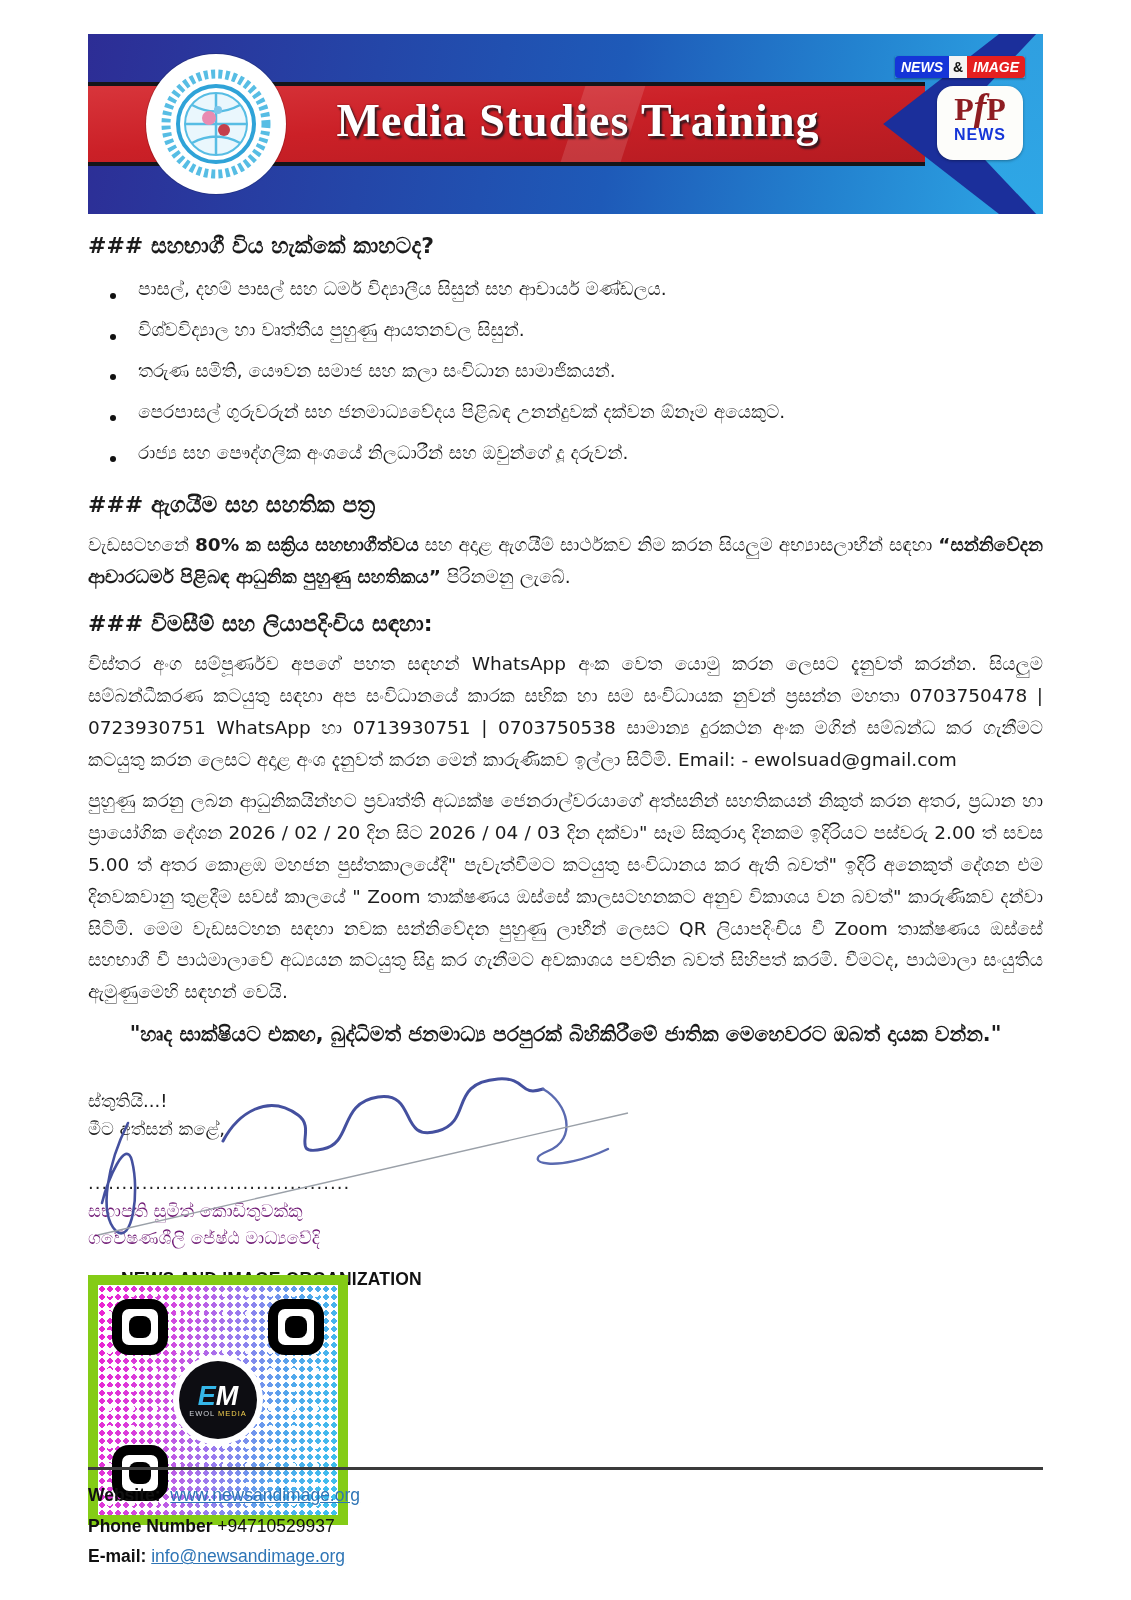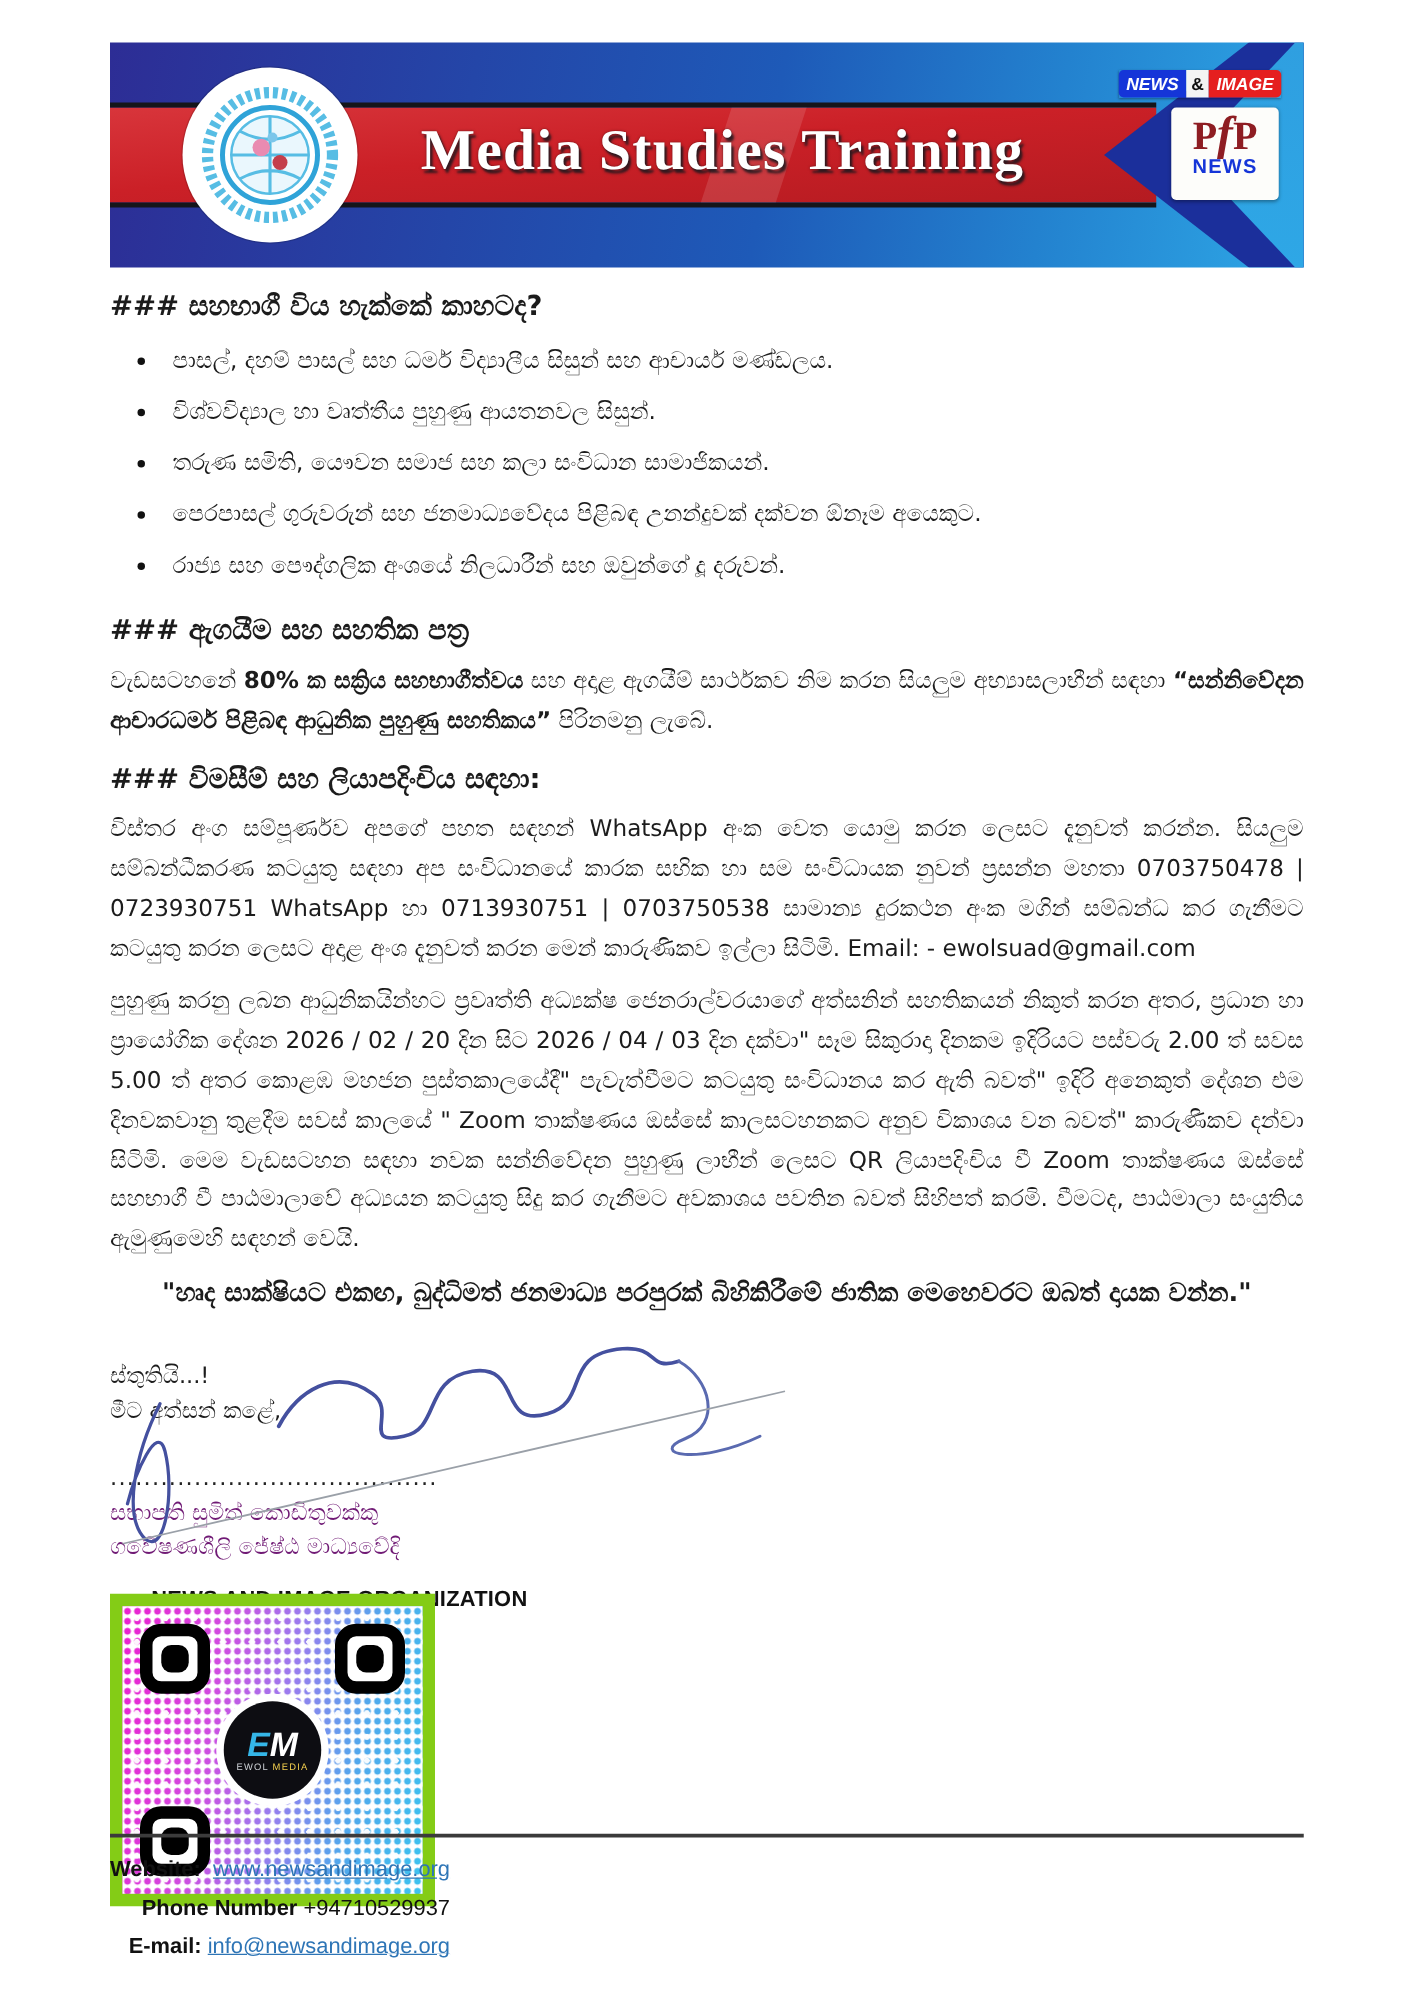--- a/index.html
+++ b/index.html
@@ -35,7 +35,7 @@
   .ni-amp   { background:#f4f4f4; color:#111; padding:1px 4px; font-style:normal; }
   .ni-image { background:#e51f1f; color:#fff; padding:1px 6px; border-radius:0 4px 4px 0; }
   .pfp-box { position:absolute; right:20px; top:52px; width:86px; height:74px; background:#fdfdfa;
-             border-radius:4px; text-align:center; box-shadow:0 1px 3px rgba(0,0,0,.35); padding-top:4px; }
+             border-radius:16px; text-align:center; box-shadow:0 1px 3px rgba(0,0,0,.35); padding-top:4px; }
   .pfp-word { font-family:"Liberation Serif", serif; font-size:32px; line-height:34px;
               color:#8e1d22; font-weight:bold; }
   .pfp-word .f { font-style:italic; font-size:38px; }

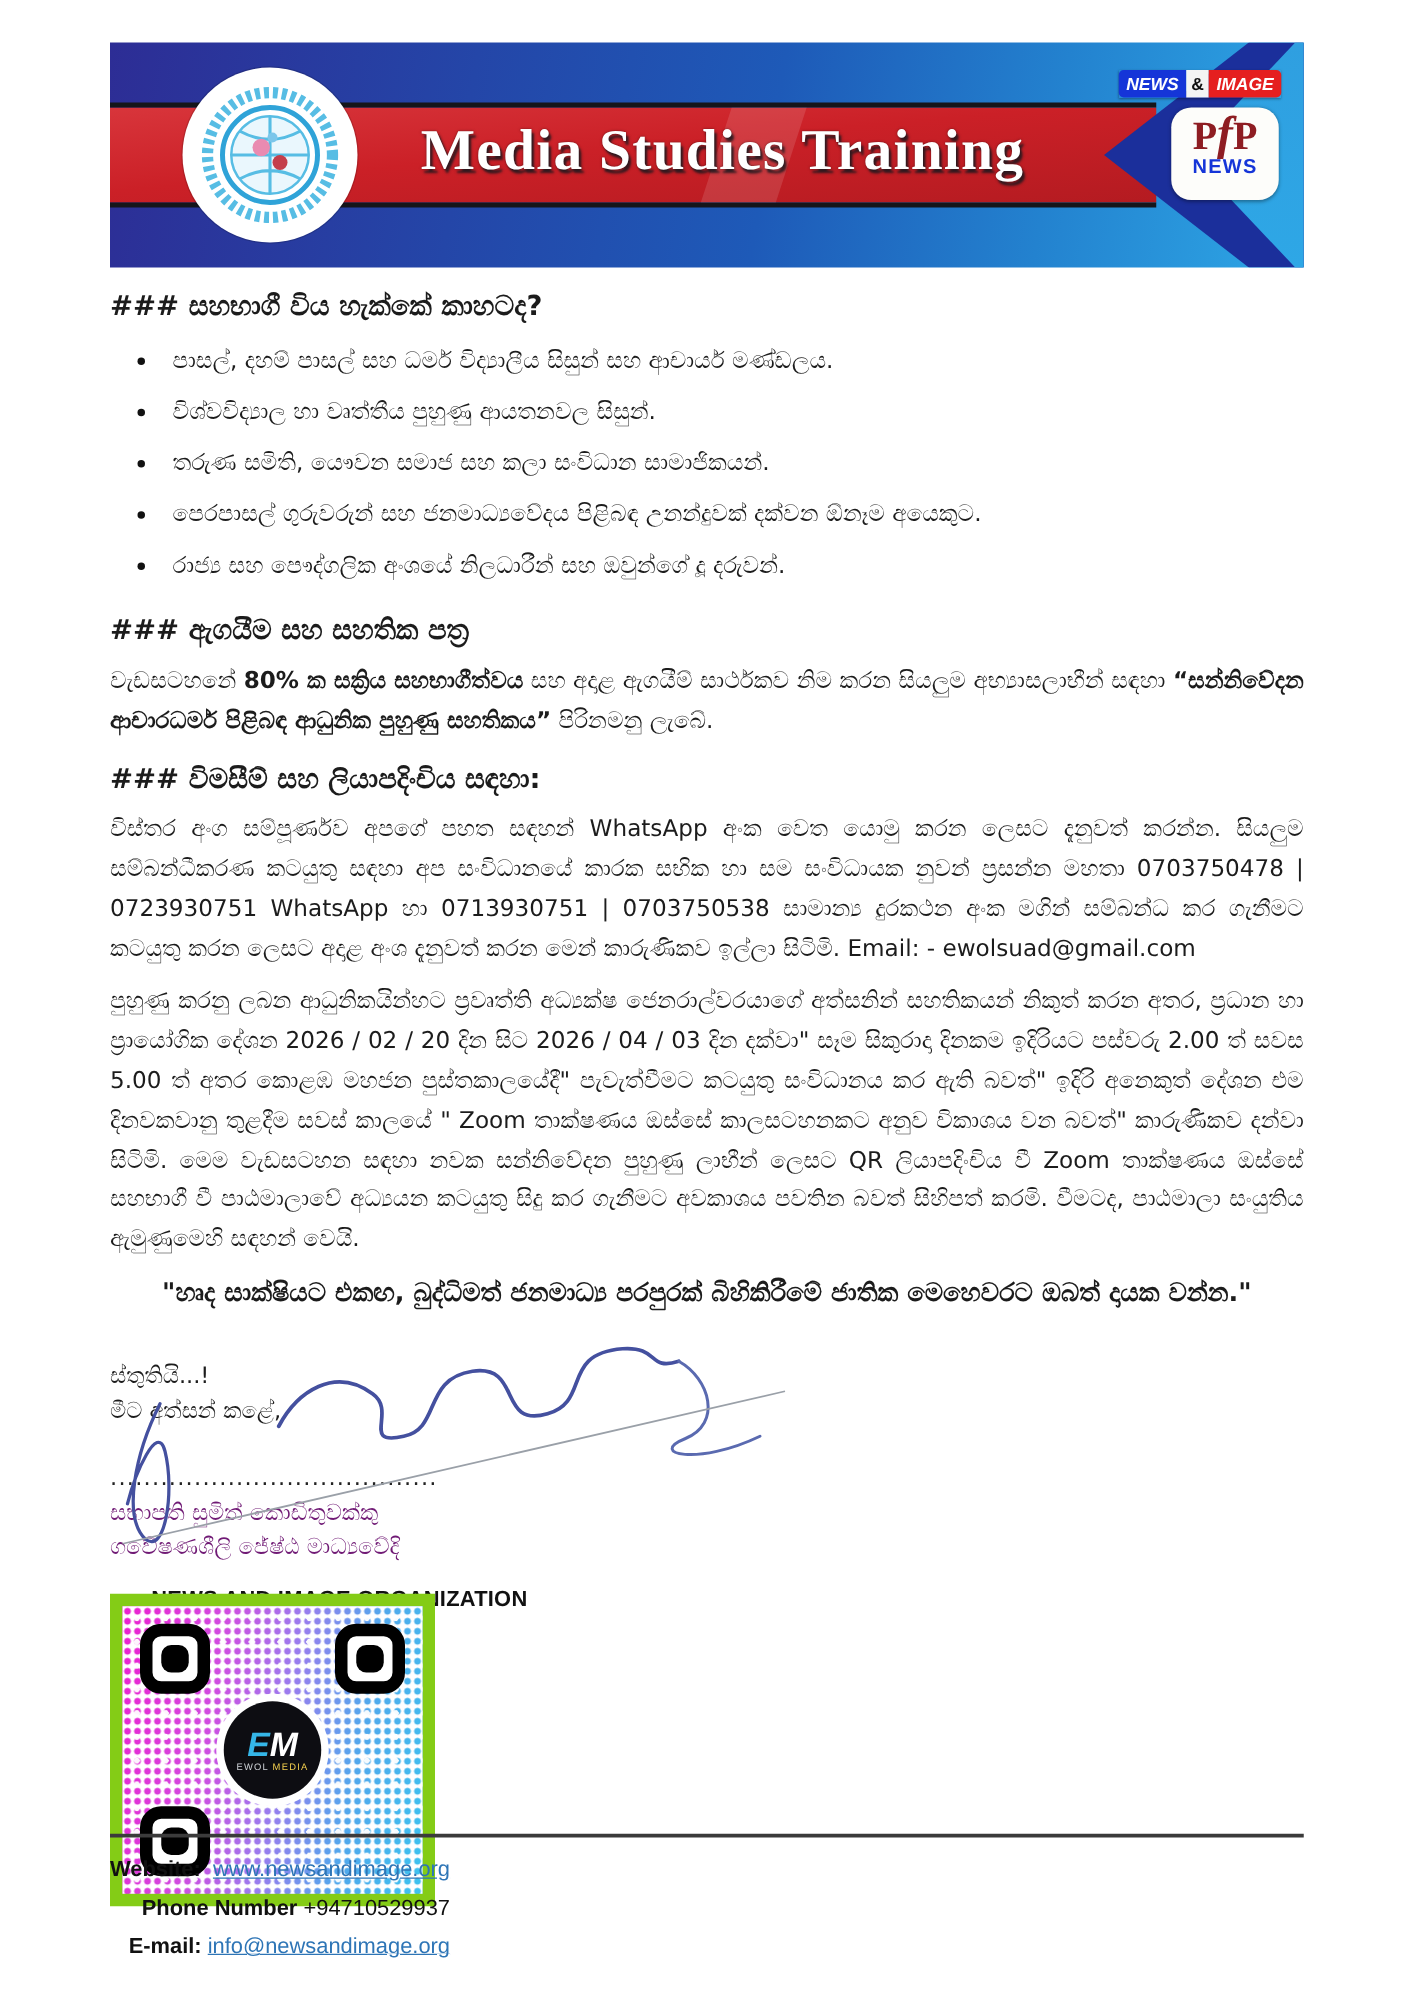--- a/index.html
+++ b/index.html
@@ -46,7 +46,7 @@
   .doc { font-size:18.5px; line-height:1.72; text-align:justify; }
   h2.sec { font-size:22px; font-weight:bold; margin-top:13px; margin-bottom:2px; text-align:left; }
   ul.bullets { list-style:none; margin:4px 0 2px 14px; }
-  ul.bullets li { display:flex; align-items:flex-start; padding:4.5px 0; font-size:18.5px; }
+  ul.bullets li { display:flex; align-items:center; padding:4.5px 0; font-size:18.5px; }
   .dot { width:6px; height:6px; border-radius:50%; background:#111; margin:13px 22px 0 8px; flex:none; }
   p.para { margin:5px 0 10px; }
   .bold { font-weight:bold; }

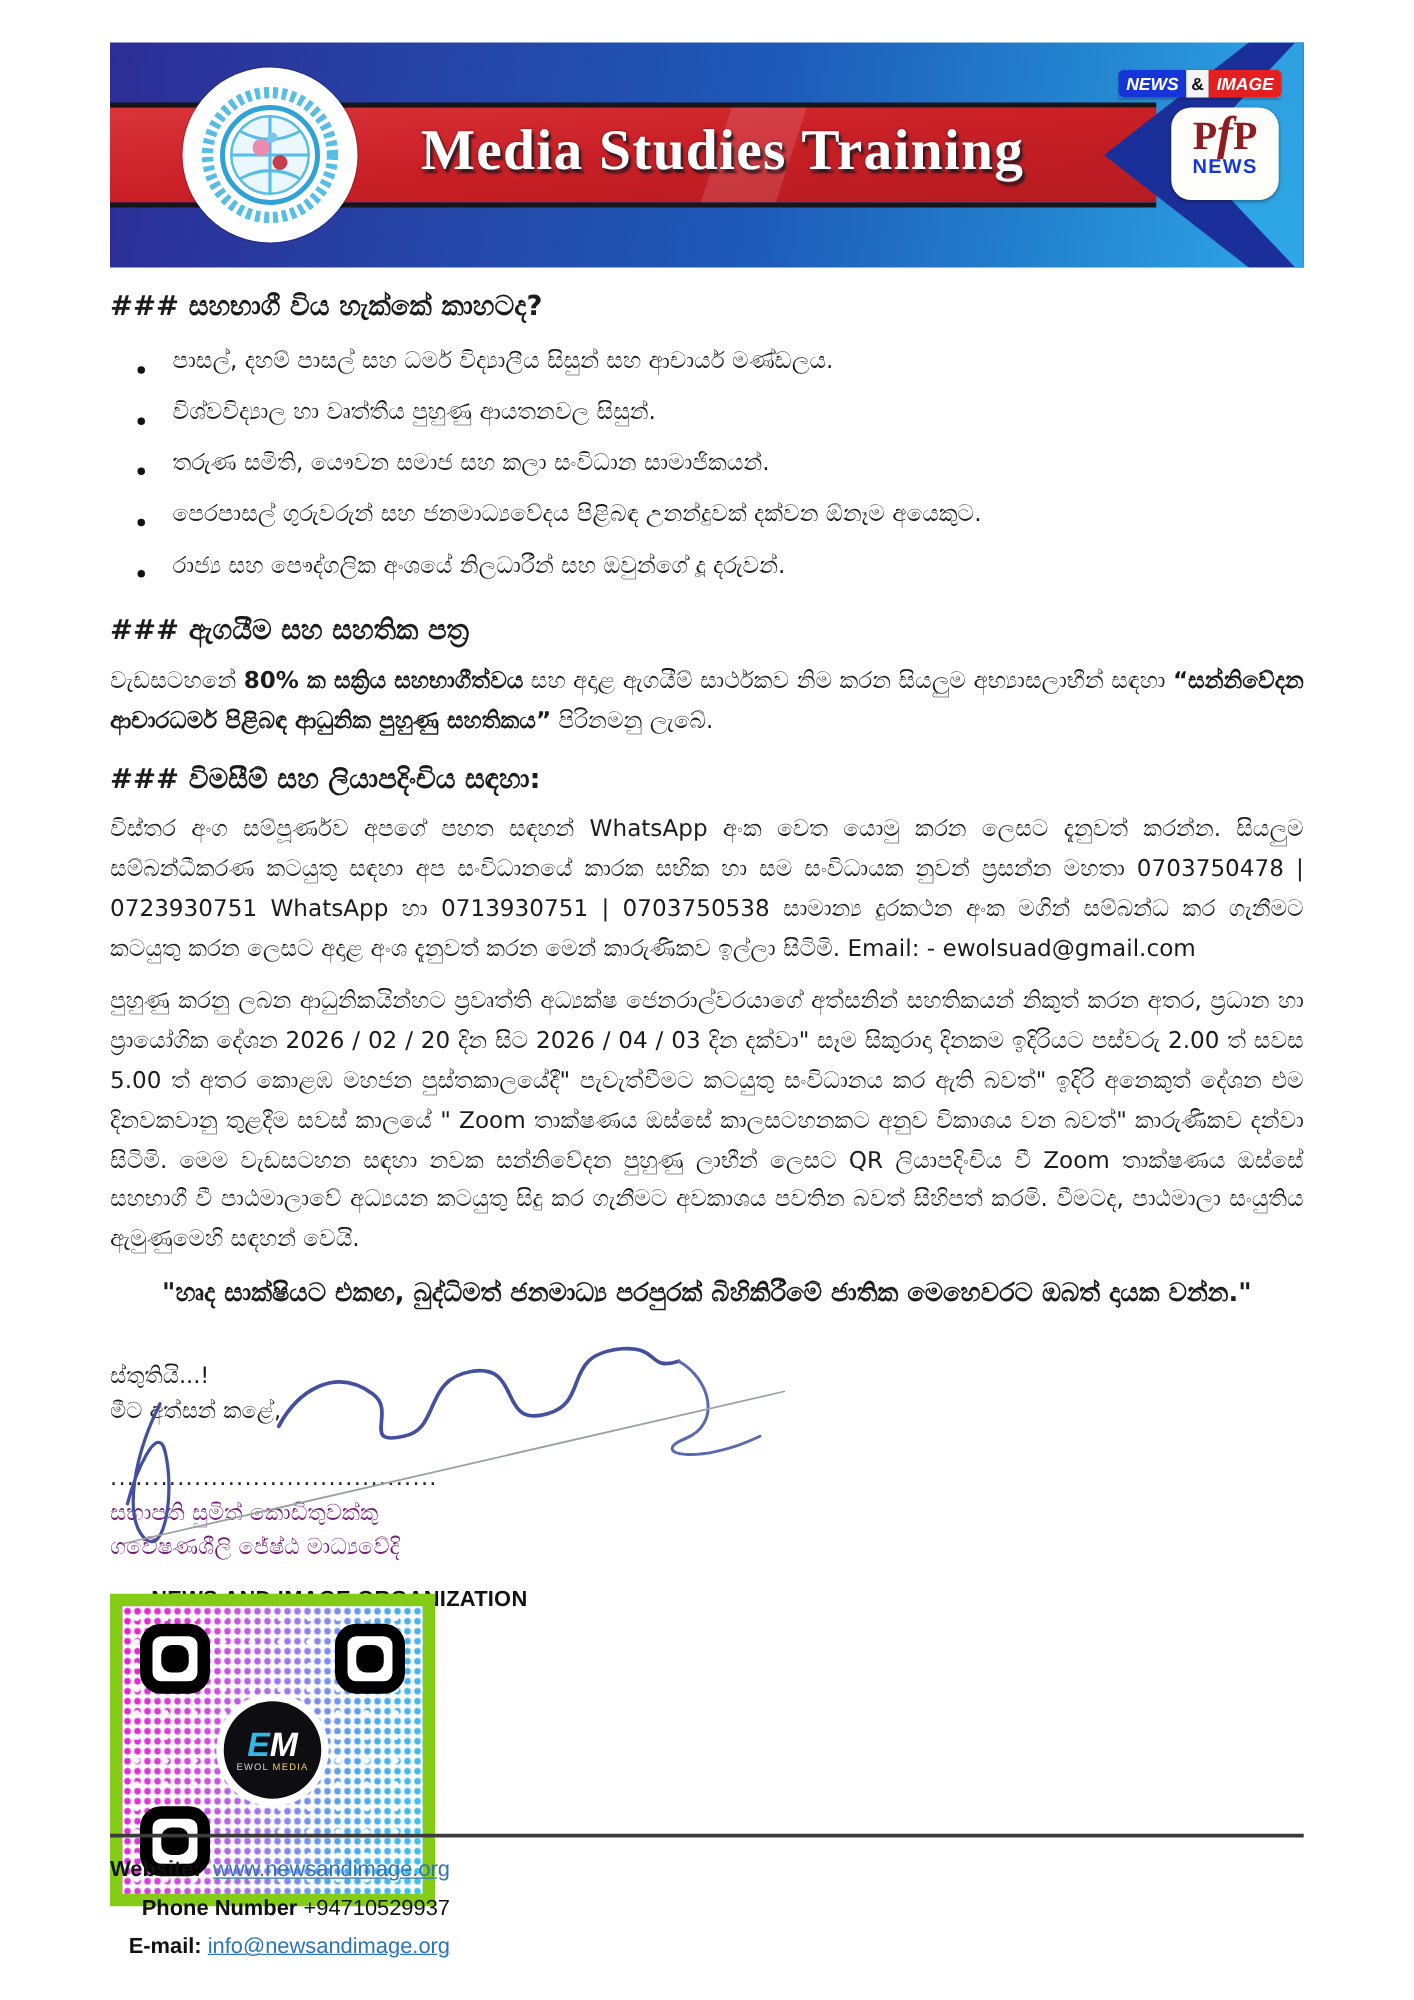--- a/index.html
+++ b/index.html
@@ -94,7 +94,7 @@
   .f-rule { border-top:3px solid #3b3b3b; margin-bottom:10px; }
   .f-cols { display:flex; justify-content:space-between;
             font-family:"Liberation Sans", sans-serif; font-size:17.5px; line-height:1.75; }
-  .f-col-right { text-align:right; }
+  .f-col-right { text-align:left; }
   .f-label { font-weight:bold; color:#111; }
   a.f-link { color:#2e75b6; text-decoration:underline; }
   .f-sep { color:#111; }

